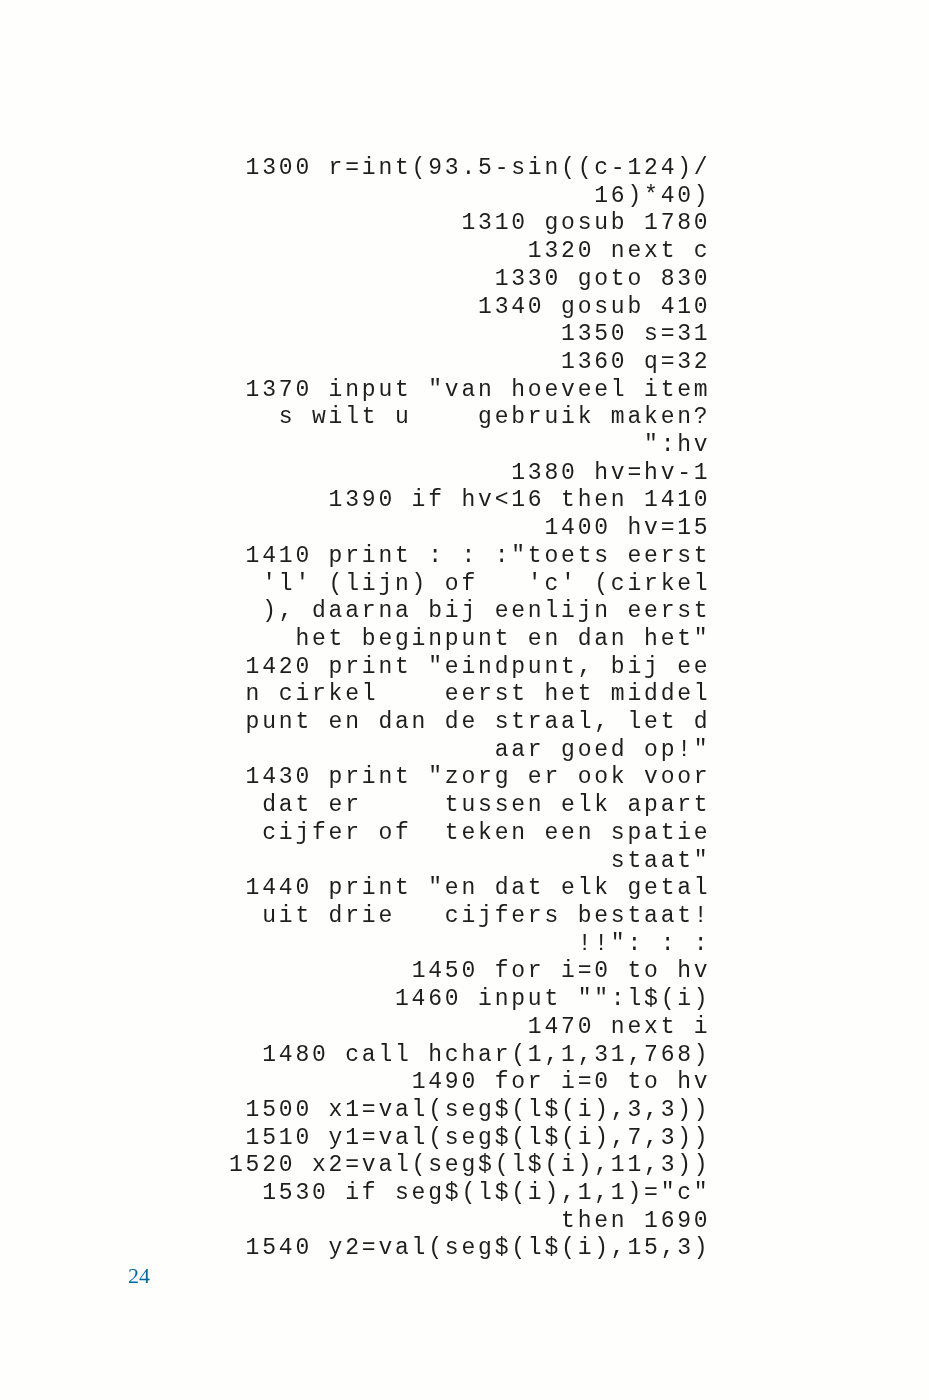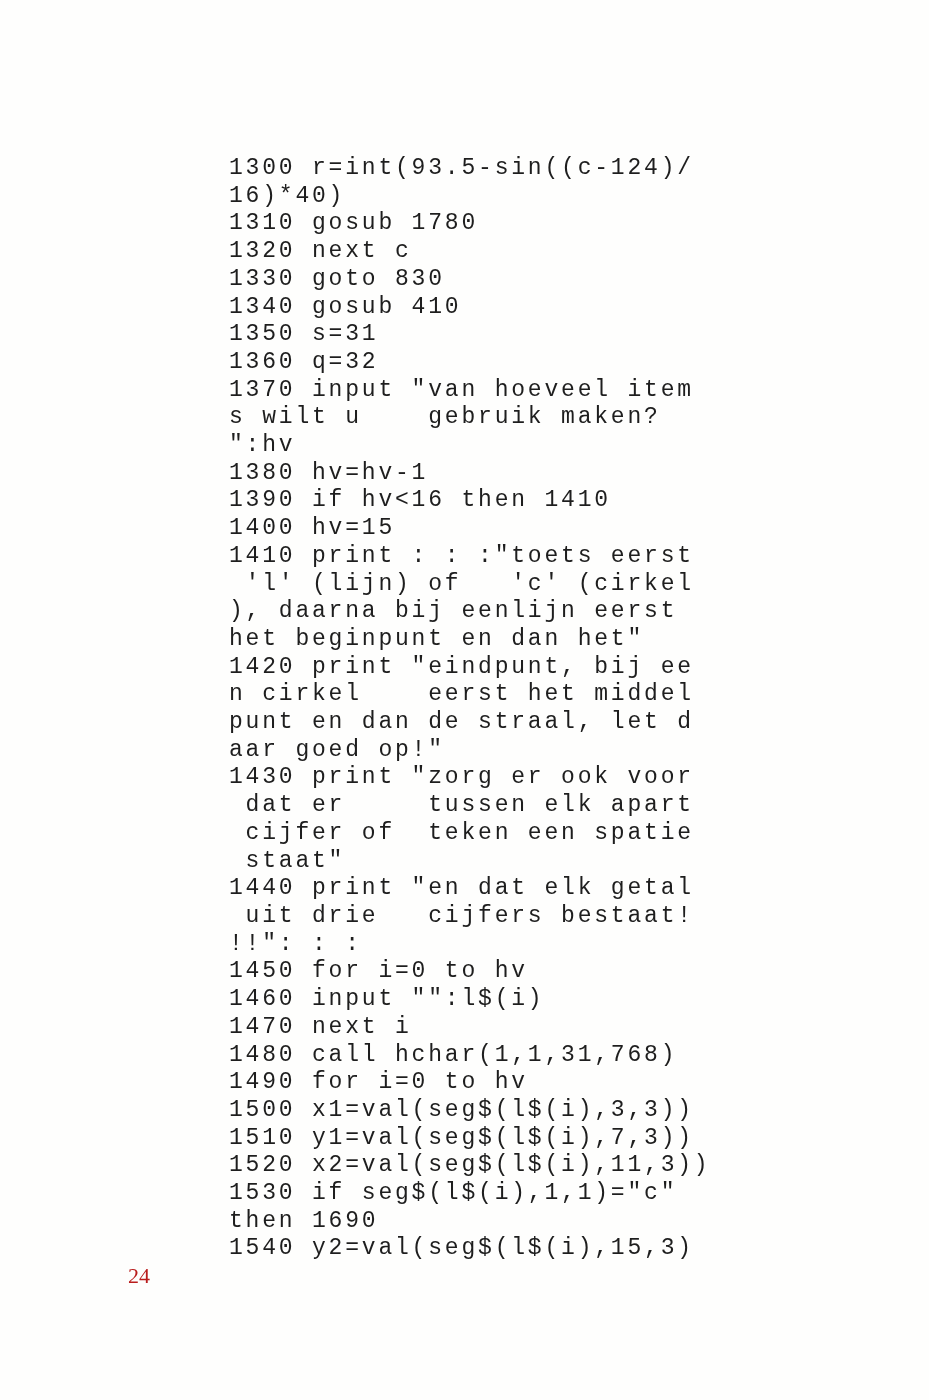--- a/index.html
+++ b/index.html
@@ -17,6 +17,7 @@
     position: absolute;
     inset: 0;
     background: #fefefd;
+    text-align: right;
   }
   .code-listing {
     position: absolute;

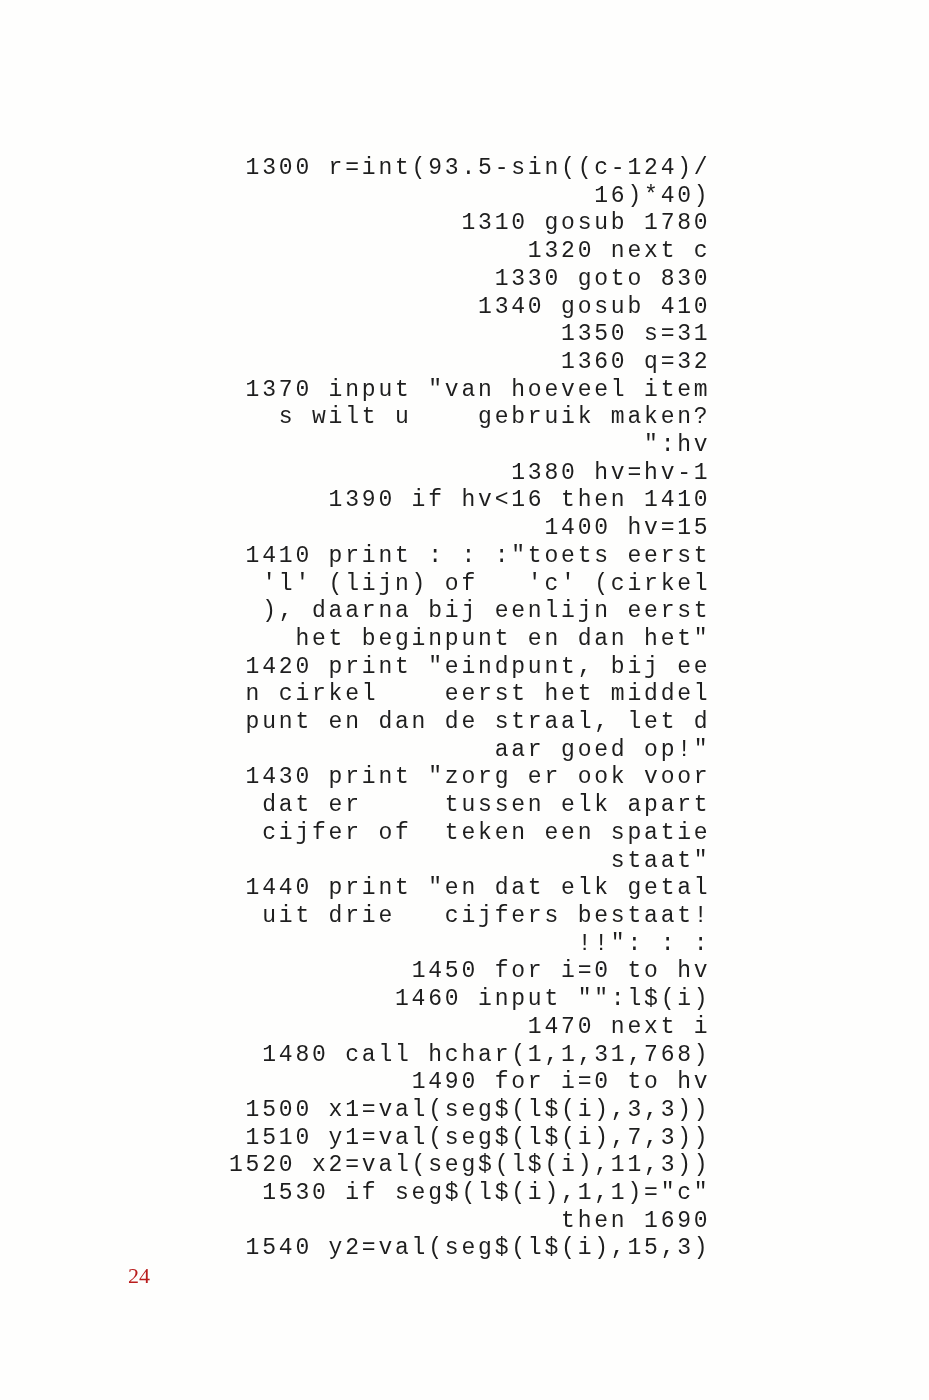--- a/index.html
+++ b/index.html
@@ -39,7 +39,7 @@
     top: 1263px;
     font-family: "Liberation Serif", "DejaVu Serif", serif;
     font-size: 22px;
-    color: #b91c1c;
+    color: #0369a1;
   }
 </style>
 </head>

